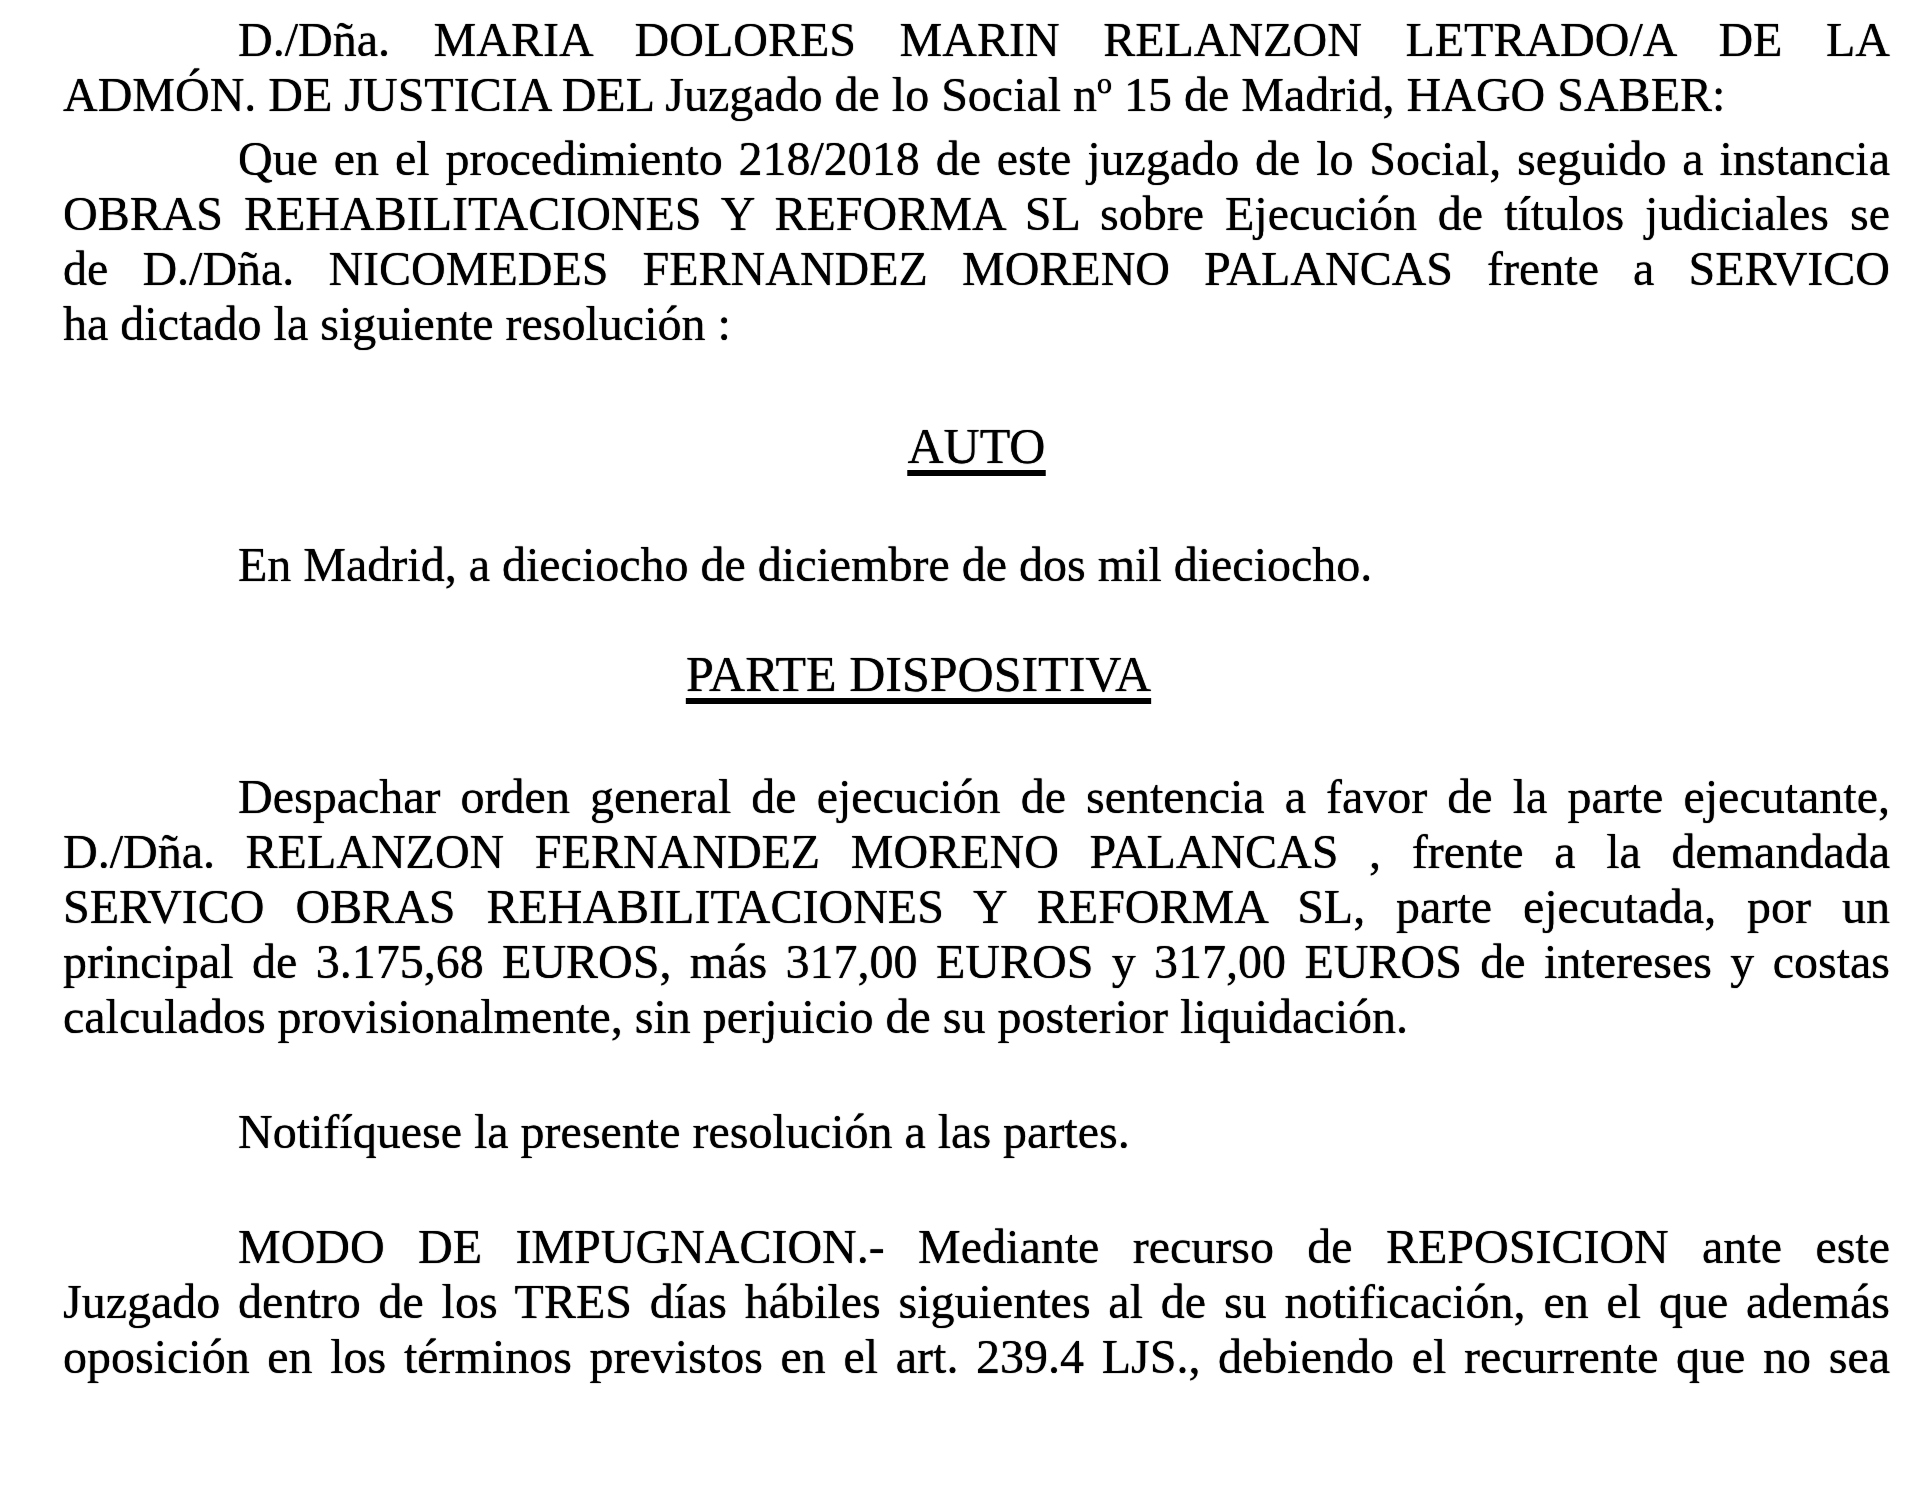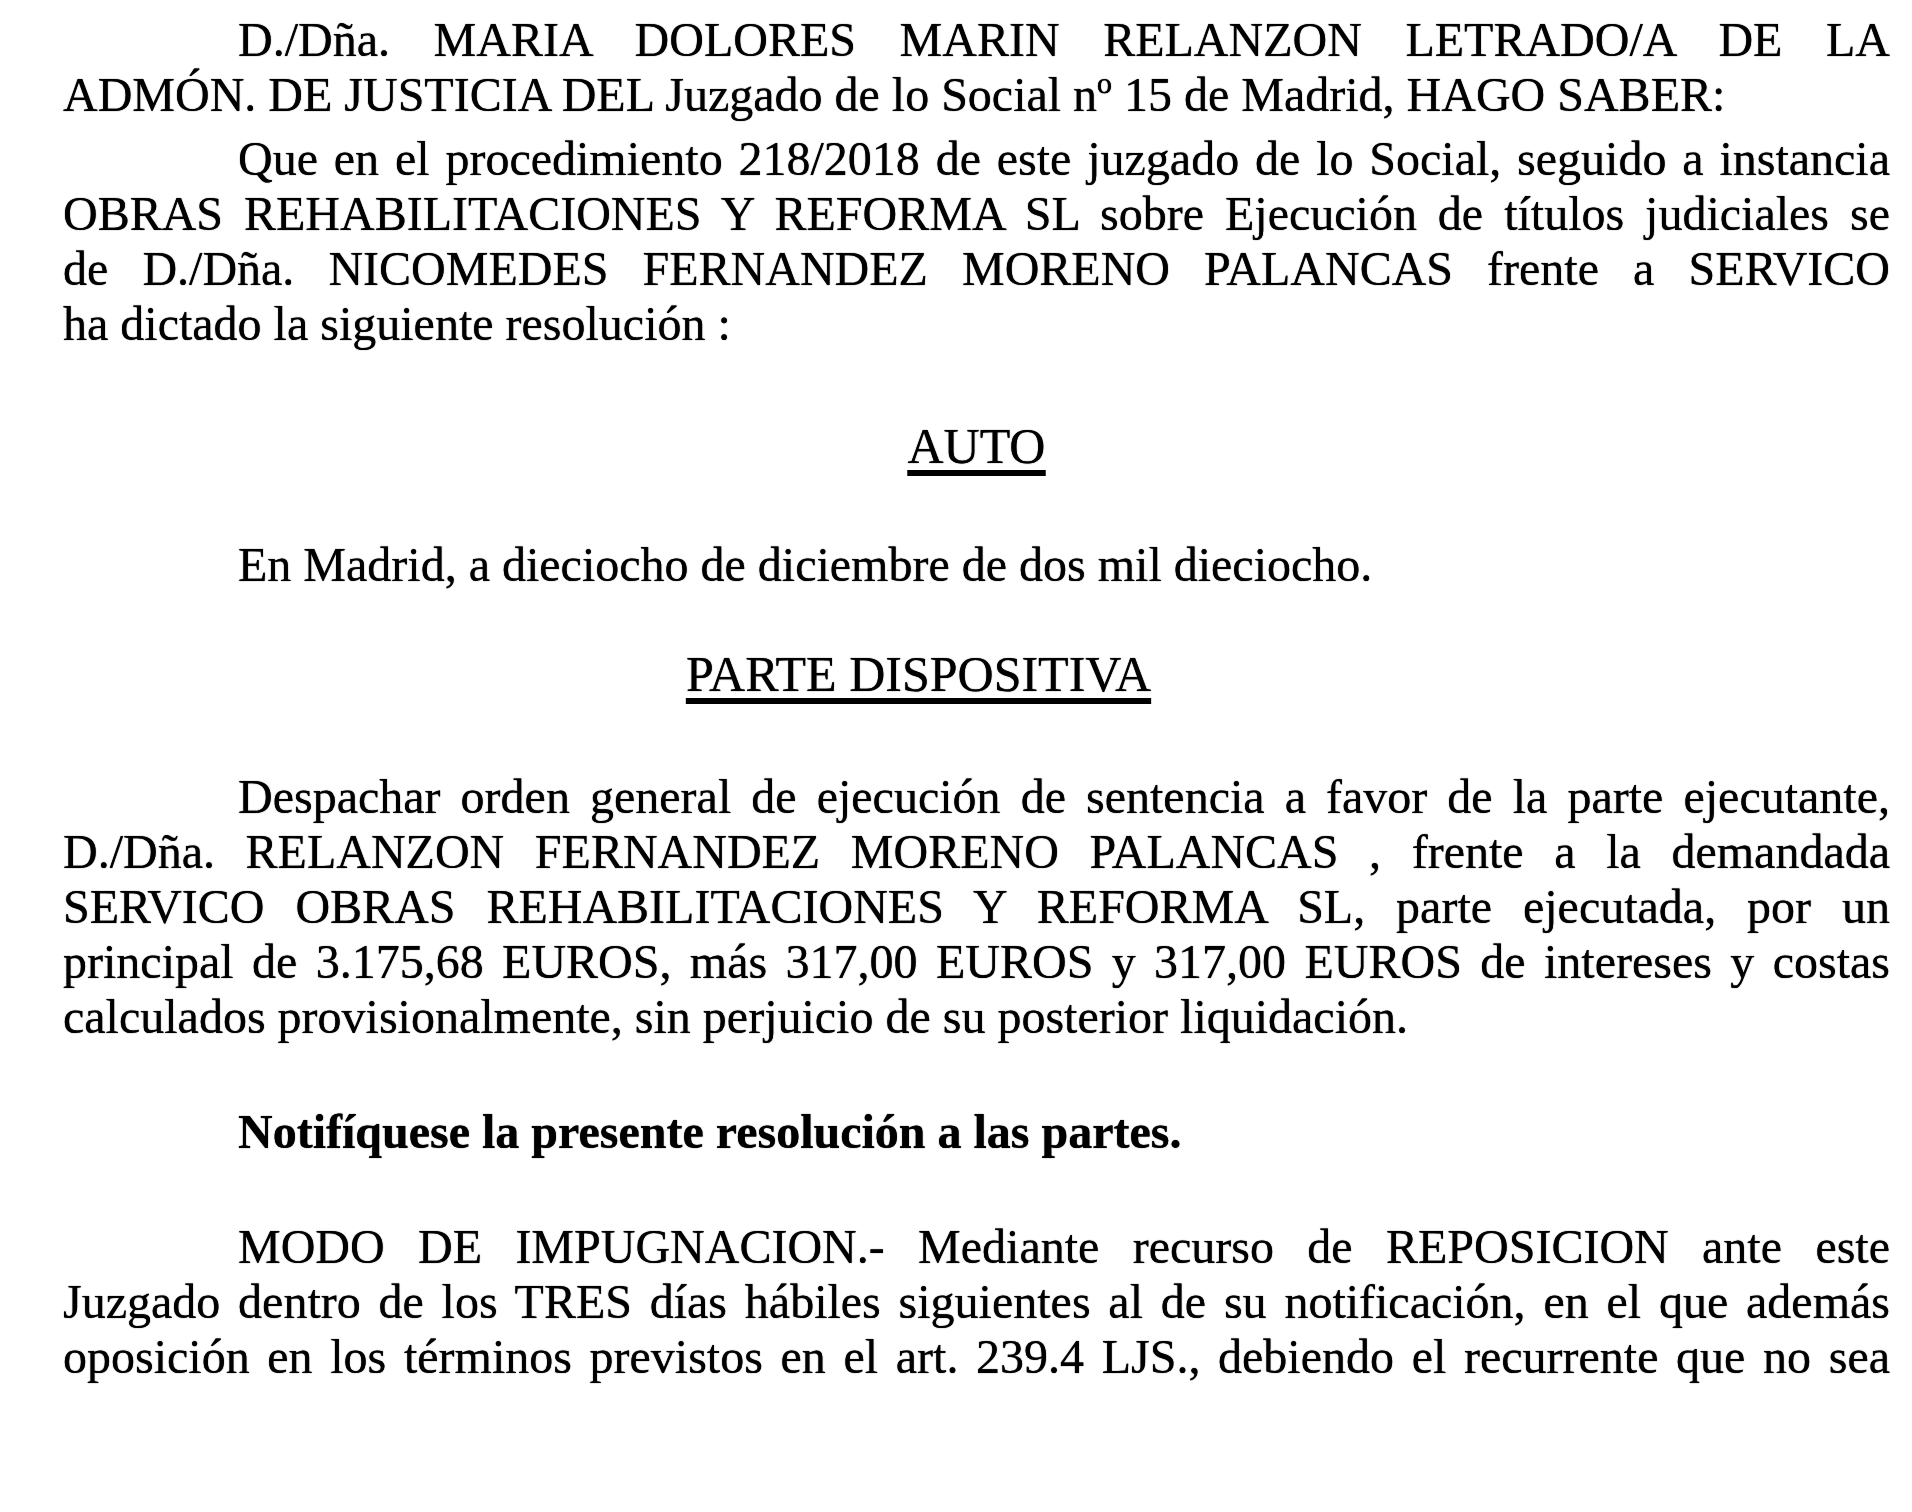--- a/index.html
+++ b/index.html
@@ -42,7 +42,7 @@
   .line-date     { margin-top: 63px; }
   .heading-parte { margin-top: 55px; }
   .para-disp     { margin-top: 67px; }
-  .line-notify   { margin-top: 60px; font-weight: bold; }
+  .line-notify   { margin-top: 60px; }
   .para-appeal   { margin-top: 60px; }
 
   .heading {

